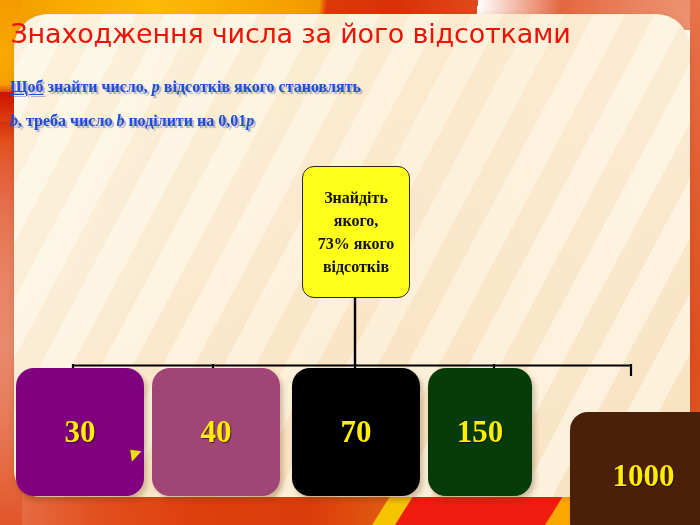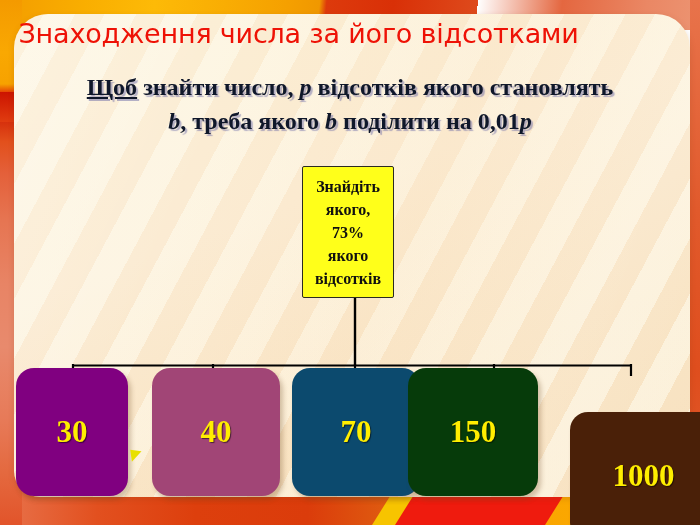--- a/index.html
+++ b/index.html
@@ -139,7 +139,7 @@
   
   .title {
     position: absolute;
-    left: 16px; top: 18px;
+    left: 8px; top: 18px;
     width: 565px;
     text-align: center;
     font-family: "DejaVu Sans", "Liberation Sans", sans-serif;

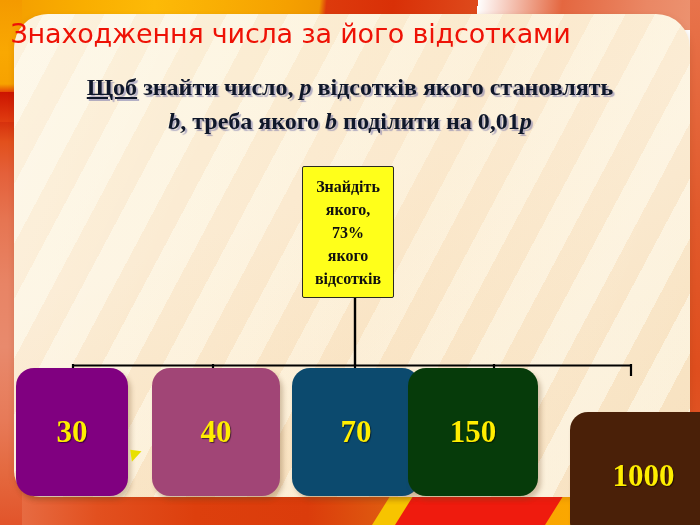--- a/index.html
+++ b/index.html
@@ -153,11 +153,10 @@
     position: absolute;
     left: 10px; top: 70px;
     width: 680px;
-    text-align: center;
     font-family: "Liberation Serif", "DejaVu Serif", serif;
-    font-size: 24px;
+    font-size: 16px;
     font-weight: bold;
-    color: #0f172a;
+    color: #1d4ed8;
     line-height: 34px;
     text-shadow: 2px 2px 1px rgba(90,90,160,0.45);
   }

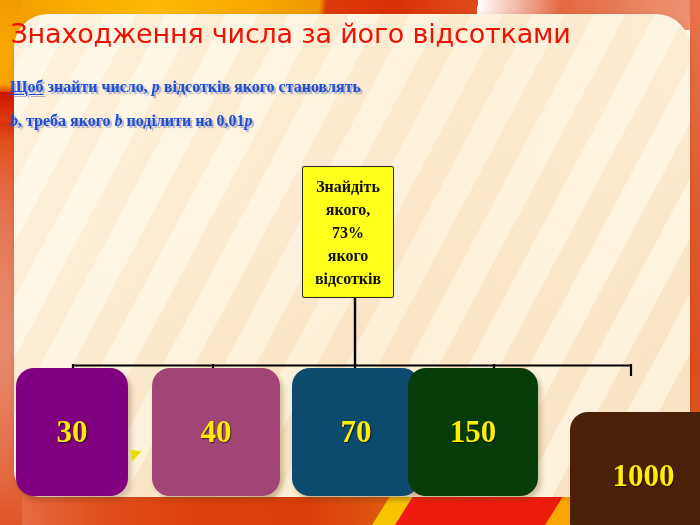--- a/index.html
+++ b/index.html
@@ -248,7 +248,7 @@
 
   <div class="subtitle">
     <span class="u">Щоб</span><span> знайти число, </span><span class="it">p</span><span> відсотків якого становлять</span><br>
-    <span class="it">b</span><span>, треба якого </span><span class="it">b</span><span> поділити на 0,01</span><span class="it">p</span>
+    <span class="it">b</span><span>, треба число </span><span class="it">b</span><span> поділити на 0,01</span><span class="it">p</span>
   </div>
 
   <svg class="connectors" width="700" height="525" viewBox="0 0 700 525">

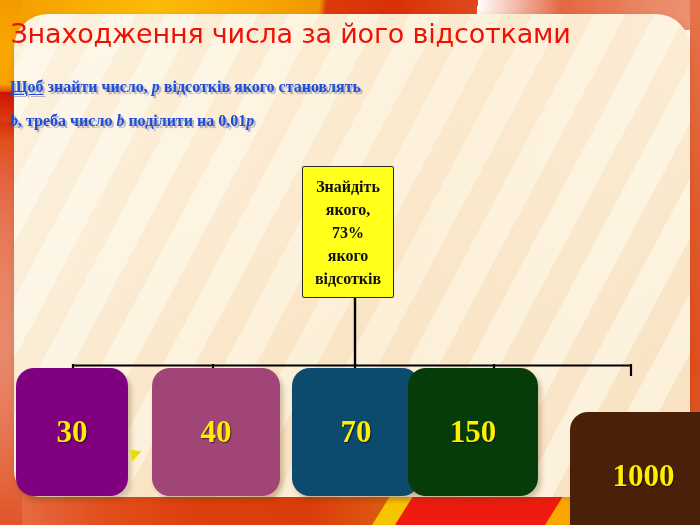--- a/index.html
+++ b/index.html
@@ -180,12 +180,12 @@
     position: absolute;
     left: 302px;
     top: 166px;
-    width: 92px;
+    width: 108px;
     height: 132px;
     box-sizing: border-box;
     background: #ffff1a;
     border: 1.3px solid #2b2b20;
-    border-radius: 2px;
+    border-radius: 12px;
     display: flex;
     align-items: center;
     justify-content: center;
@@ -195,7 +195,7 @@
     font-weight: bold;
     color: #101010;
     line-height: 23px;
-    padding: 0 20px;
+    padding: 0 8px;
   }
 
   .answer {

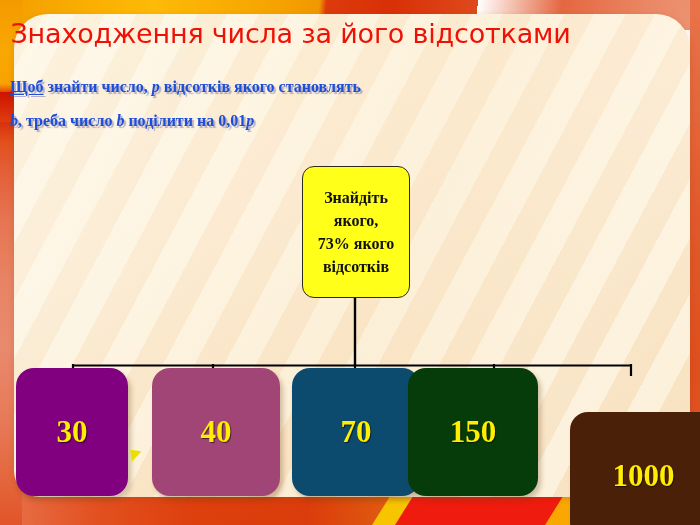--- a/index.html
+++ b/index.html
@@ -274,7 +274,7 @@
   </div>
 
   <div id="answers">
-      <div class="answer" style="left: 16px; width: 112px; background: rgb(128, 0, 128);">
+      <div class="answer" style="left: 16px; width: 128px; background: rgb(128, 0, 128);">
         <span>30</span>
       </div>
       <div class="answer" style="left: 152px; width: 128px; background: rgb(161, 69, 118); border-radius: 18px;">

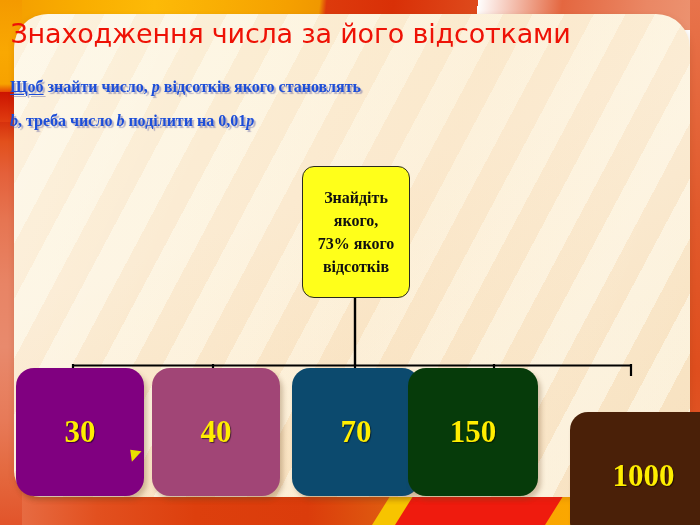--- a/index.html
+++ b/index.html
@@ -280,7 +280,7 @@
       <div class="answer" style="left: 152px; width: 128px; background: rgb(161, 69, 118); border-radius: 18px;">
         <span>40</span>
       </div>
-      <div class="answer" style="left: 292px; width: 128px; background: #0c4a6e;">
+      <div class="answer" style="left: 292px; width: 128px; background: #000000;">
         <span>70</span>
       </div>
       <div class="answer" style="left: 408px; width: 130px; background: rgb(6, 59, 10);">

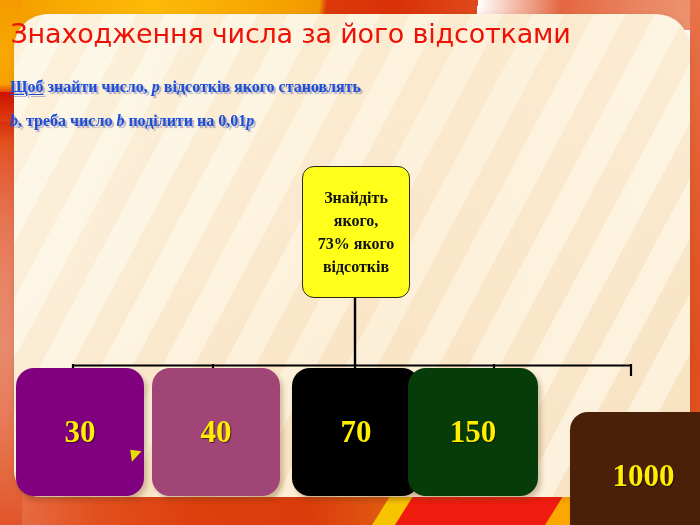--- a/index.html
+++ b/index.html
@@ -283,7 +283,7 @@
       <div class="answer" style="left: 292px; width: 128px; background: #000000;">
         <span>70</span>
       </div>
-      <div class="answer" style="left: 408px; width: 130px; background: rgb(6, 59, 10);">
+      <div class="answer" style="left: 428px; width: 104px; background: rgb(6, 59, 10);">
         <span>150</span>
       </div>
       <div class="answer" style="left: 570px; width: 147px; background: rgb(74, 32, 8); margin-top: 44px;">

